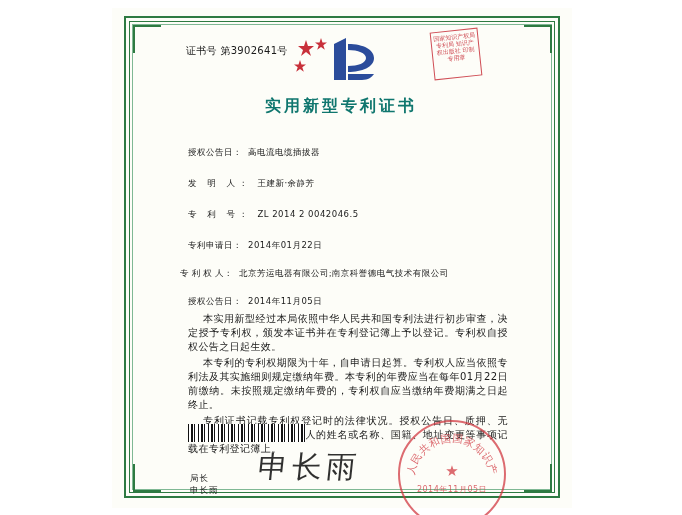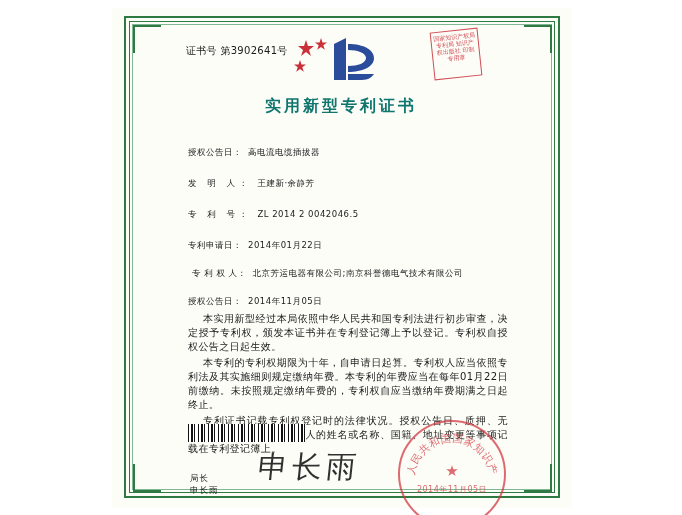--- a/index.html
+++ b/index.html
@@ -277,7 +277,7 @@
     <span class="flabel">专利申请日：</span><span class="fvalue">2014年01月22日</span>
   </div>
 
-  <div class="field" style="left:192px; top:268px;">
+  <div class="field" style="left:180px; top:268px;font-family:Liberation Serif, serif;">
     <span class="flabel">专 利 权 人：</span><span class="fvalue">北京芳运电器有限公司;南京科誉德电气技术有限公司</span>
   </div>
 

